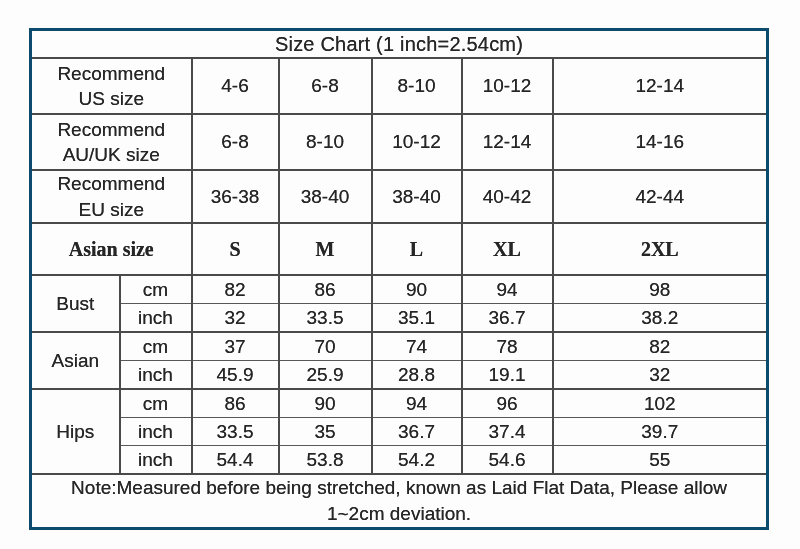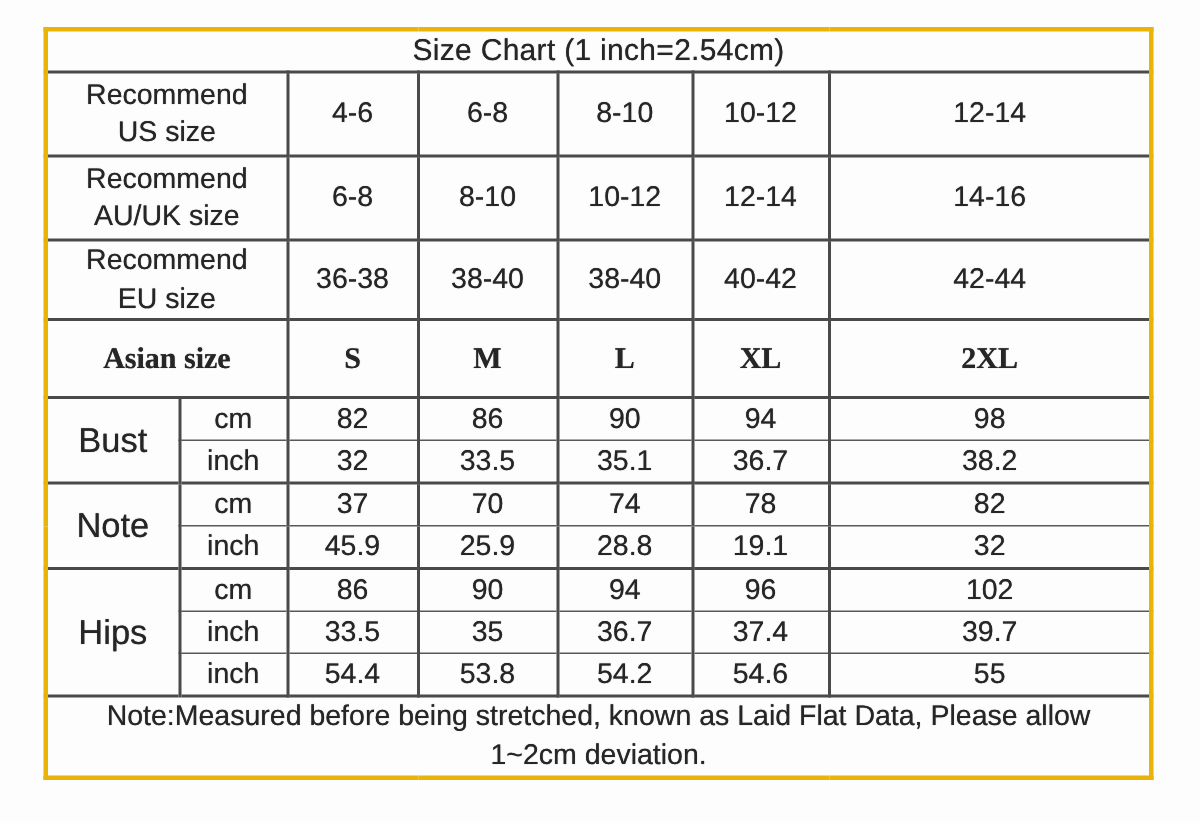--- a/index.html
+++ b/index.html
@@ -19,13 +19,13 @@
   table.size-chart {
     position: absolute;
     left: 29px;
-    top: 18px;
+    top: 28px;
     width: 737px;
     border-collapse: collapse;
     table-layout: fixed;
     color: #262626;
     filter: blur(0.3px);
-    border: 3px solid #eab308;
+    border: 3px solid #0c4a6e;
   }
   td {
     border: 2px solid #4a4a4a;

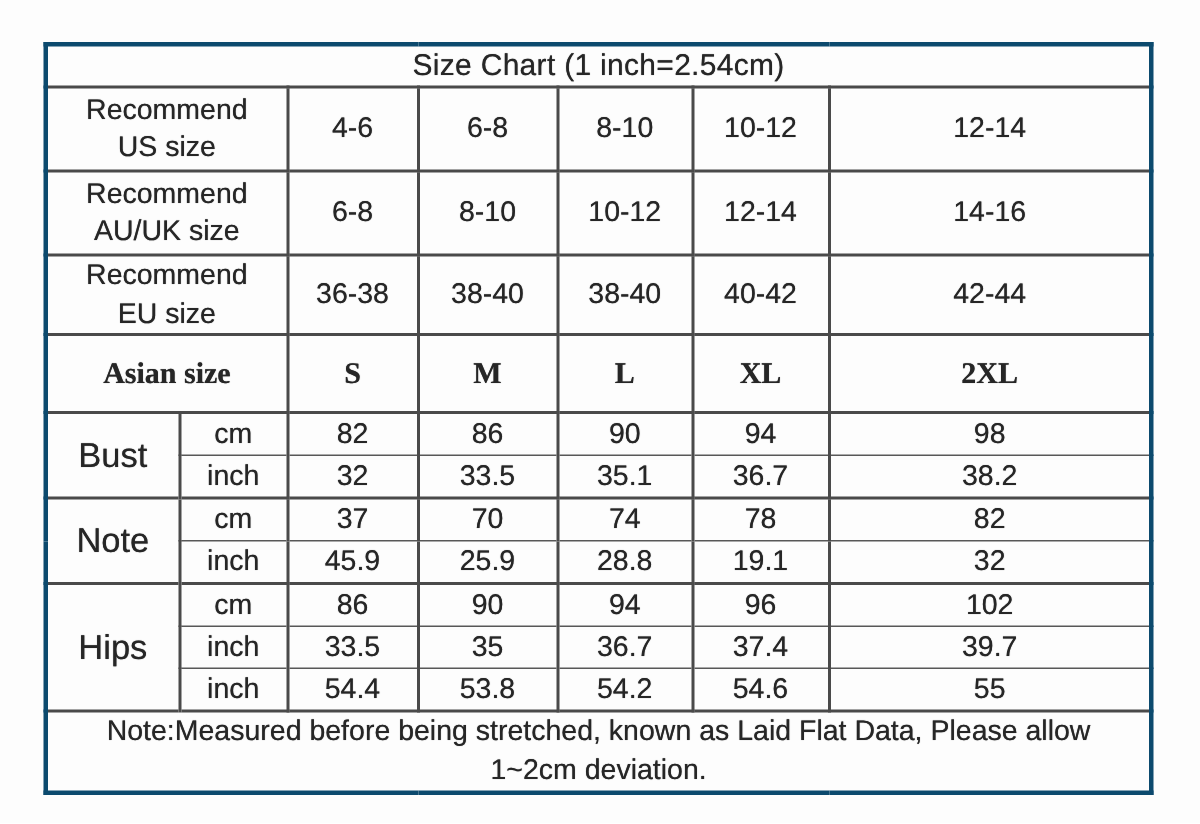--- a/index.html
+++ b/index.html
@@ -60,7 +60,7 @@
   }
   tr.thin-bottom td { border-bottom: 1px solid #585858; }
   tr.thin-top td { border-top: 1px solid #585858; }
-  td.side-label { font-size: 23px; border-radius: 22px; }
+  td.side-label { font-size: 19px; border-radius: 22px; }
   .misspell {
     text-decoration-style: wavy;
     text-decoration-color: #e86a6a;

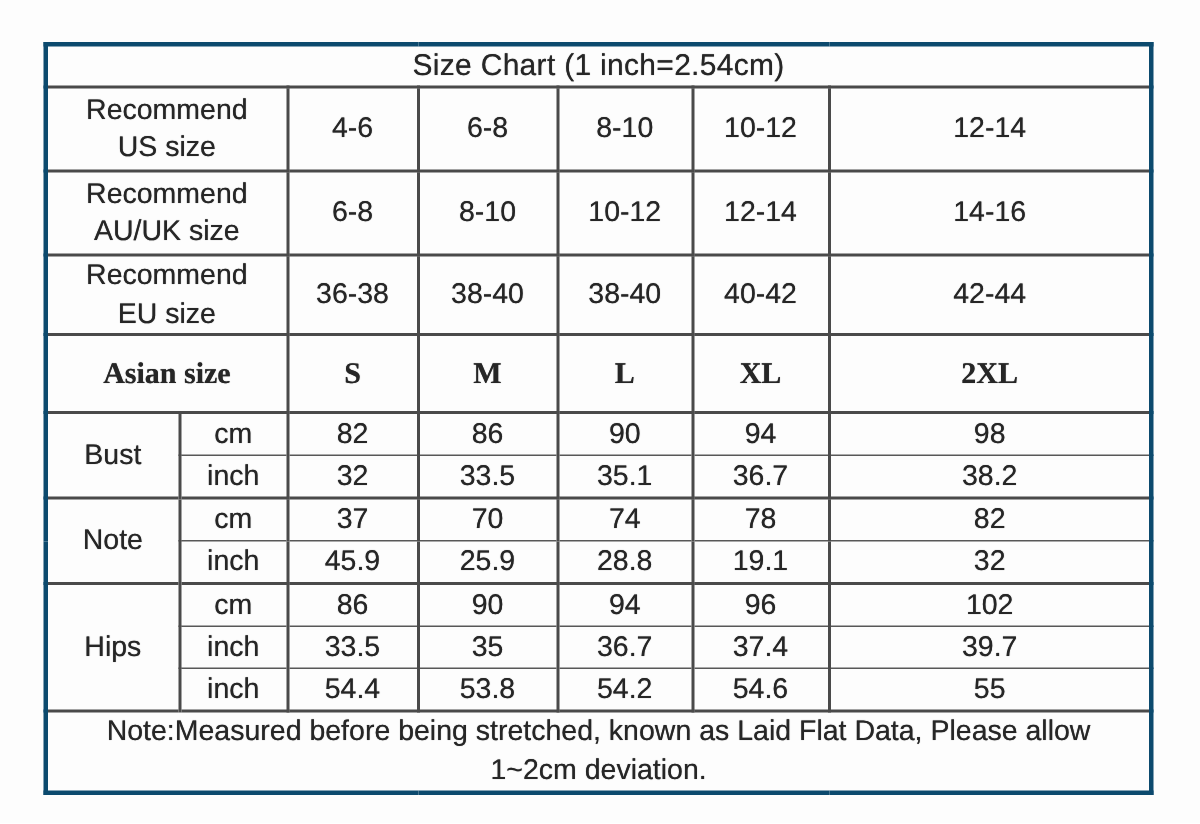--- a/index.html
+++ b/index.html
@@ -146,7 +146,7 @@
     </tr>
 
     <tr class="r-meas thin-bottom">
-      <td rowspan="2" class="side-label">Note</td>
+      <td rowspan="2" class="side-label">Asian</td>
       <td>cm</td>
       <td>37</td>
       <td>70</td>

